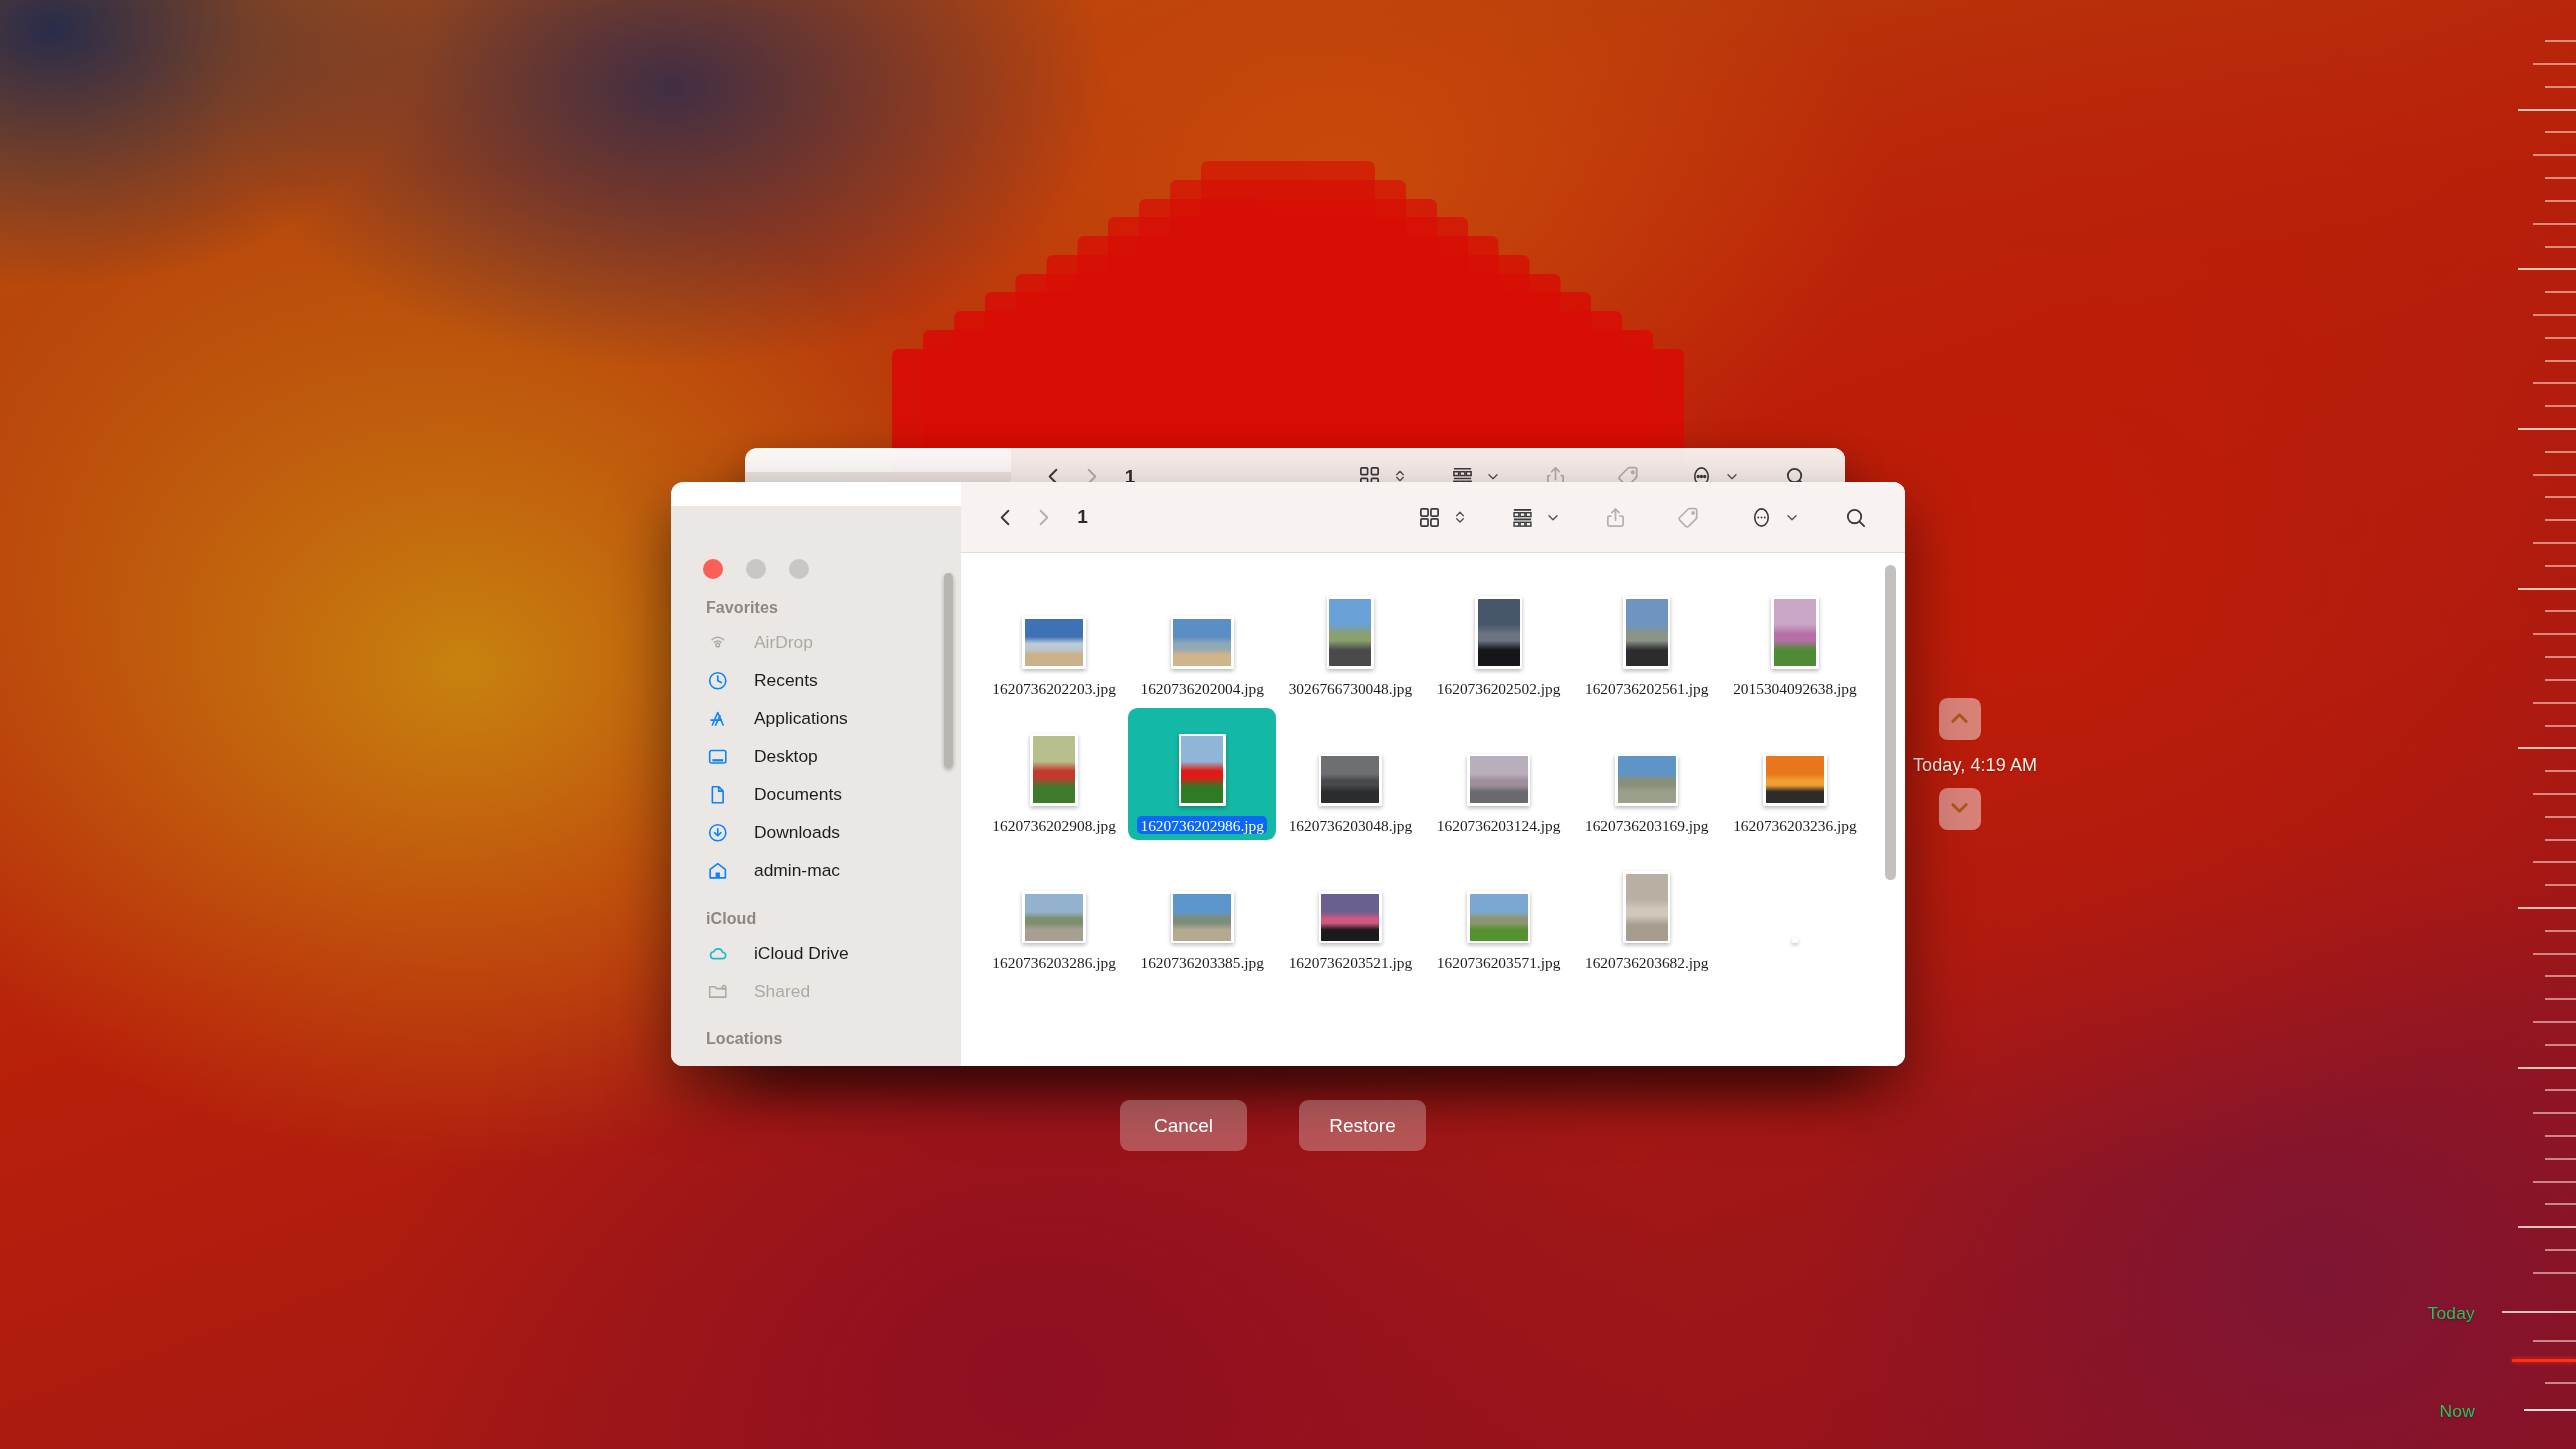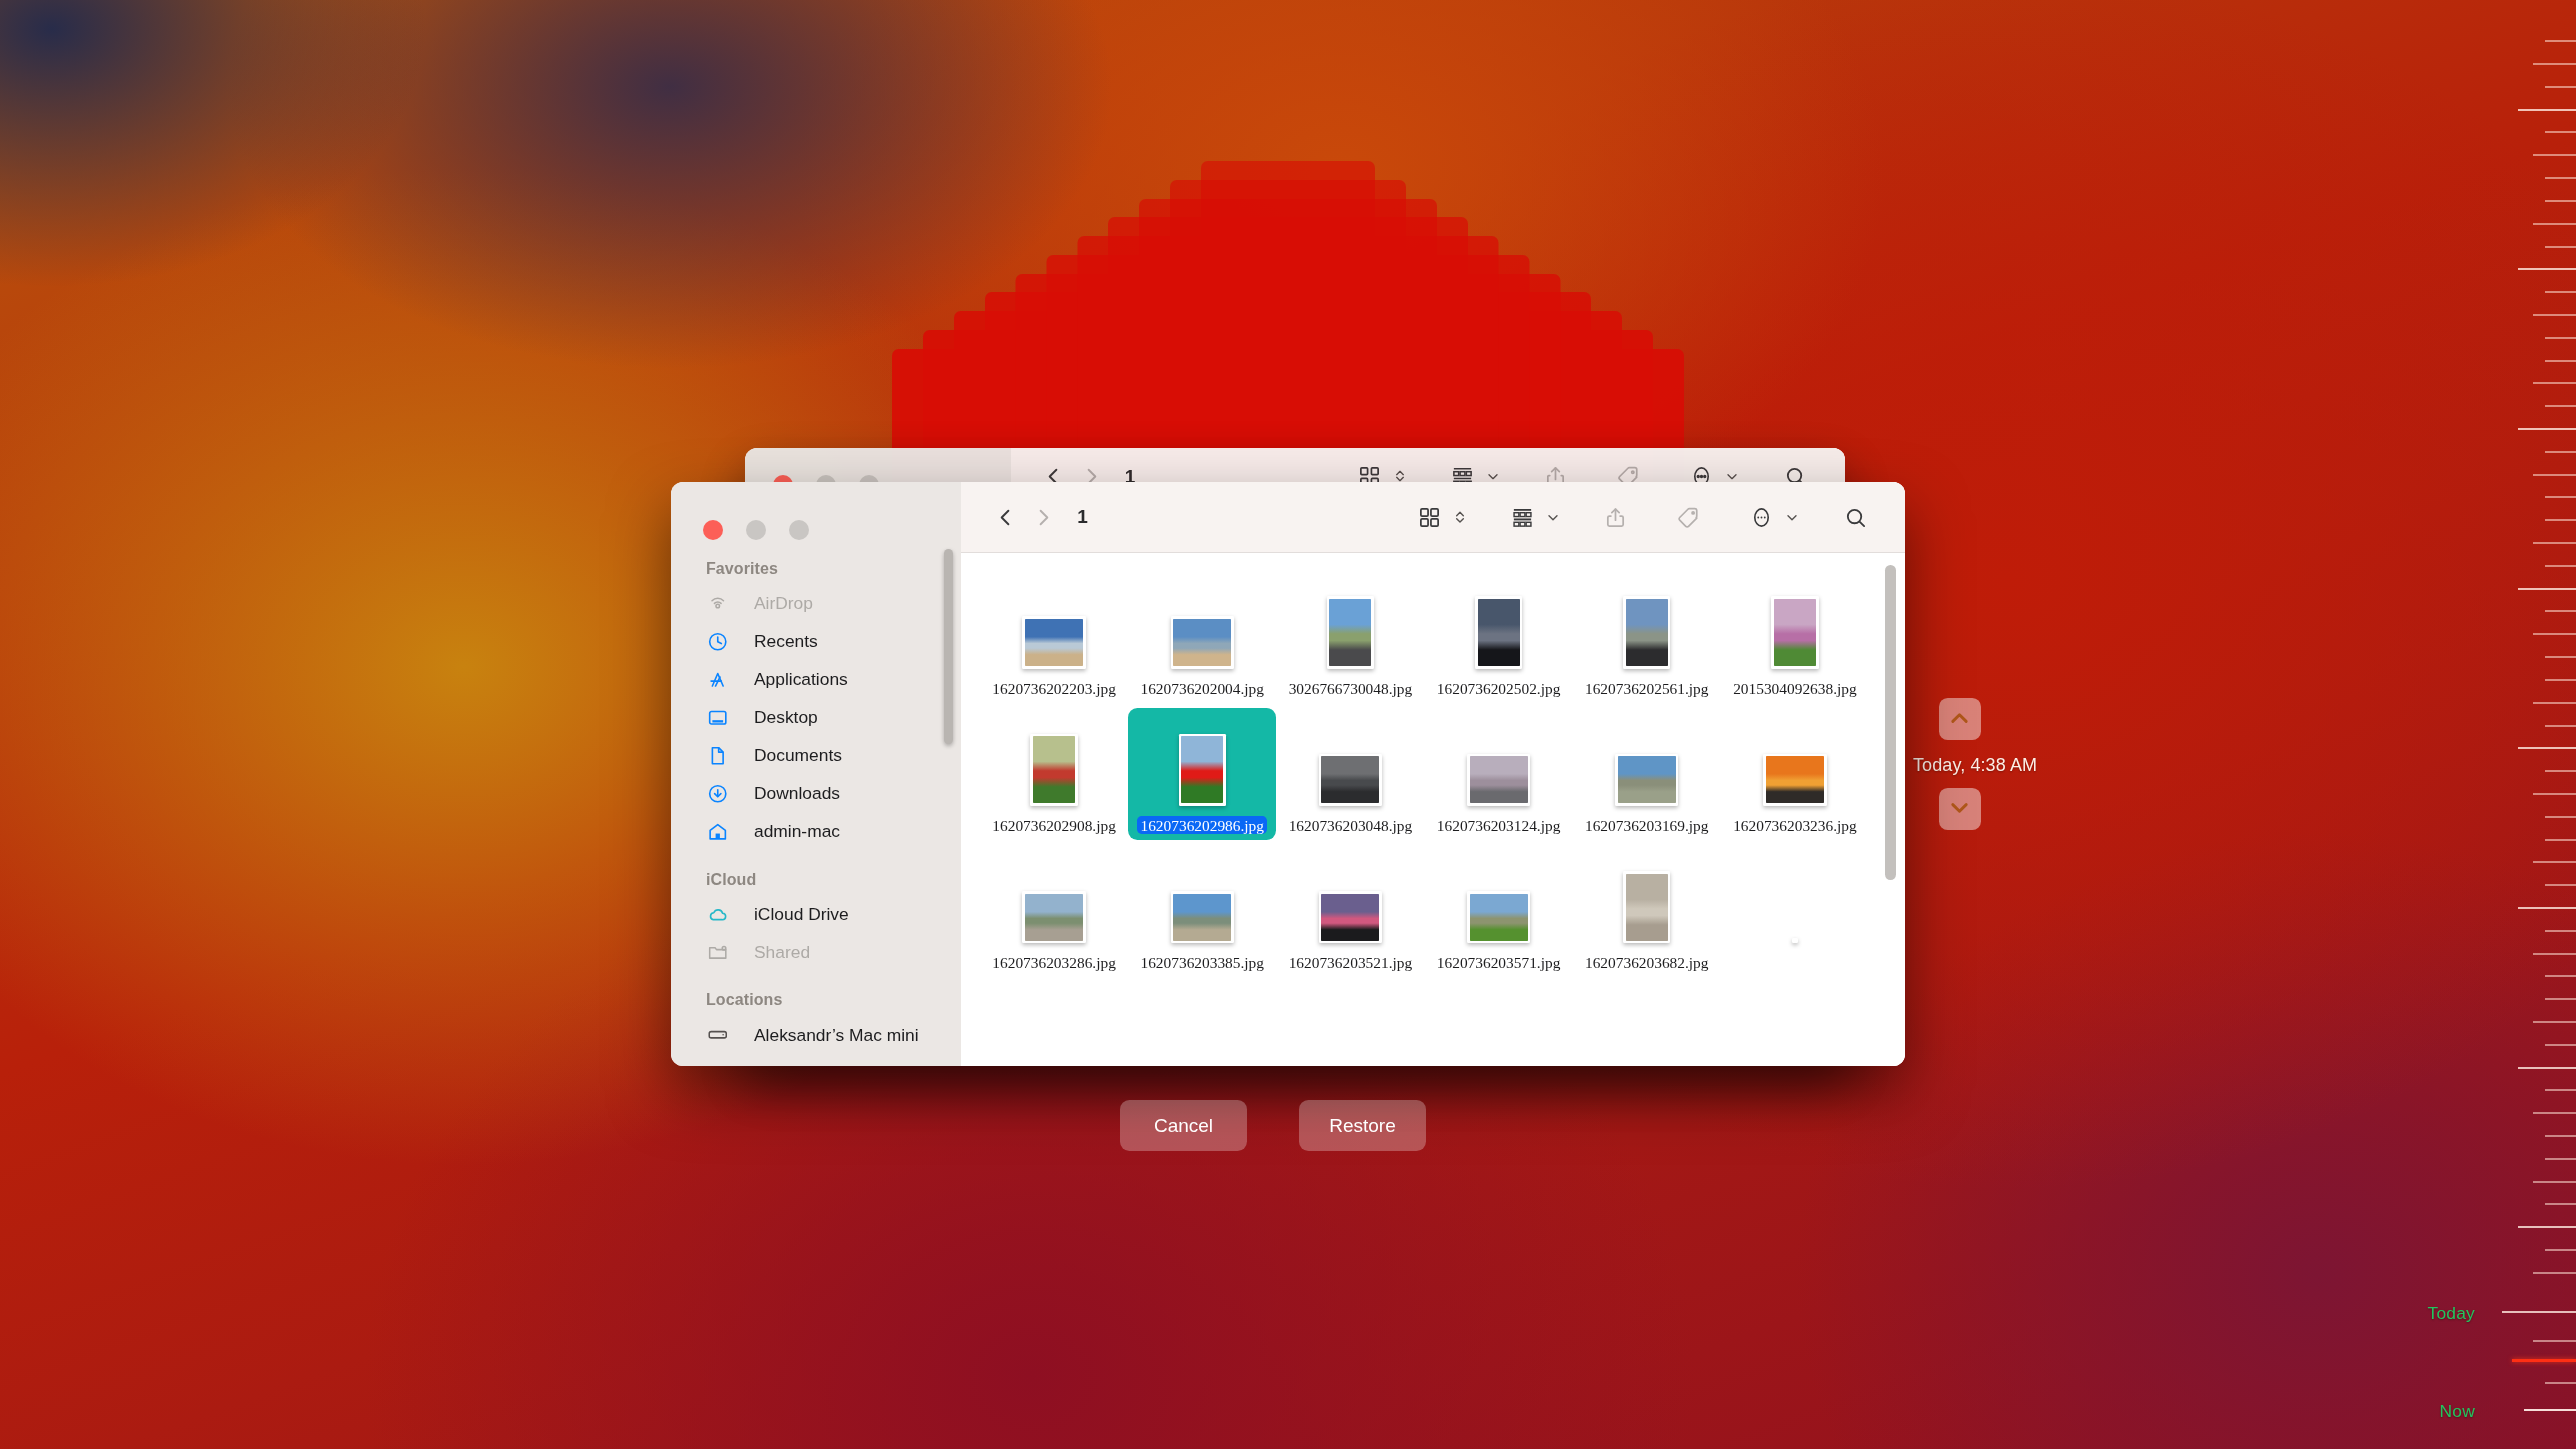--- a/index.html
+++ b/index.html
@@ -89,7 +89,7 @@
   
   .fw-sidebar {
     width:290px; background:#ebe7e4; flex:none;
-    position:relative; padding-top:0;
+    position:relative; padding-top:15px;margin-top:24px;
   }
   .traffic {
     display:flex; gap:23px; padding:38px 0 0 32px;

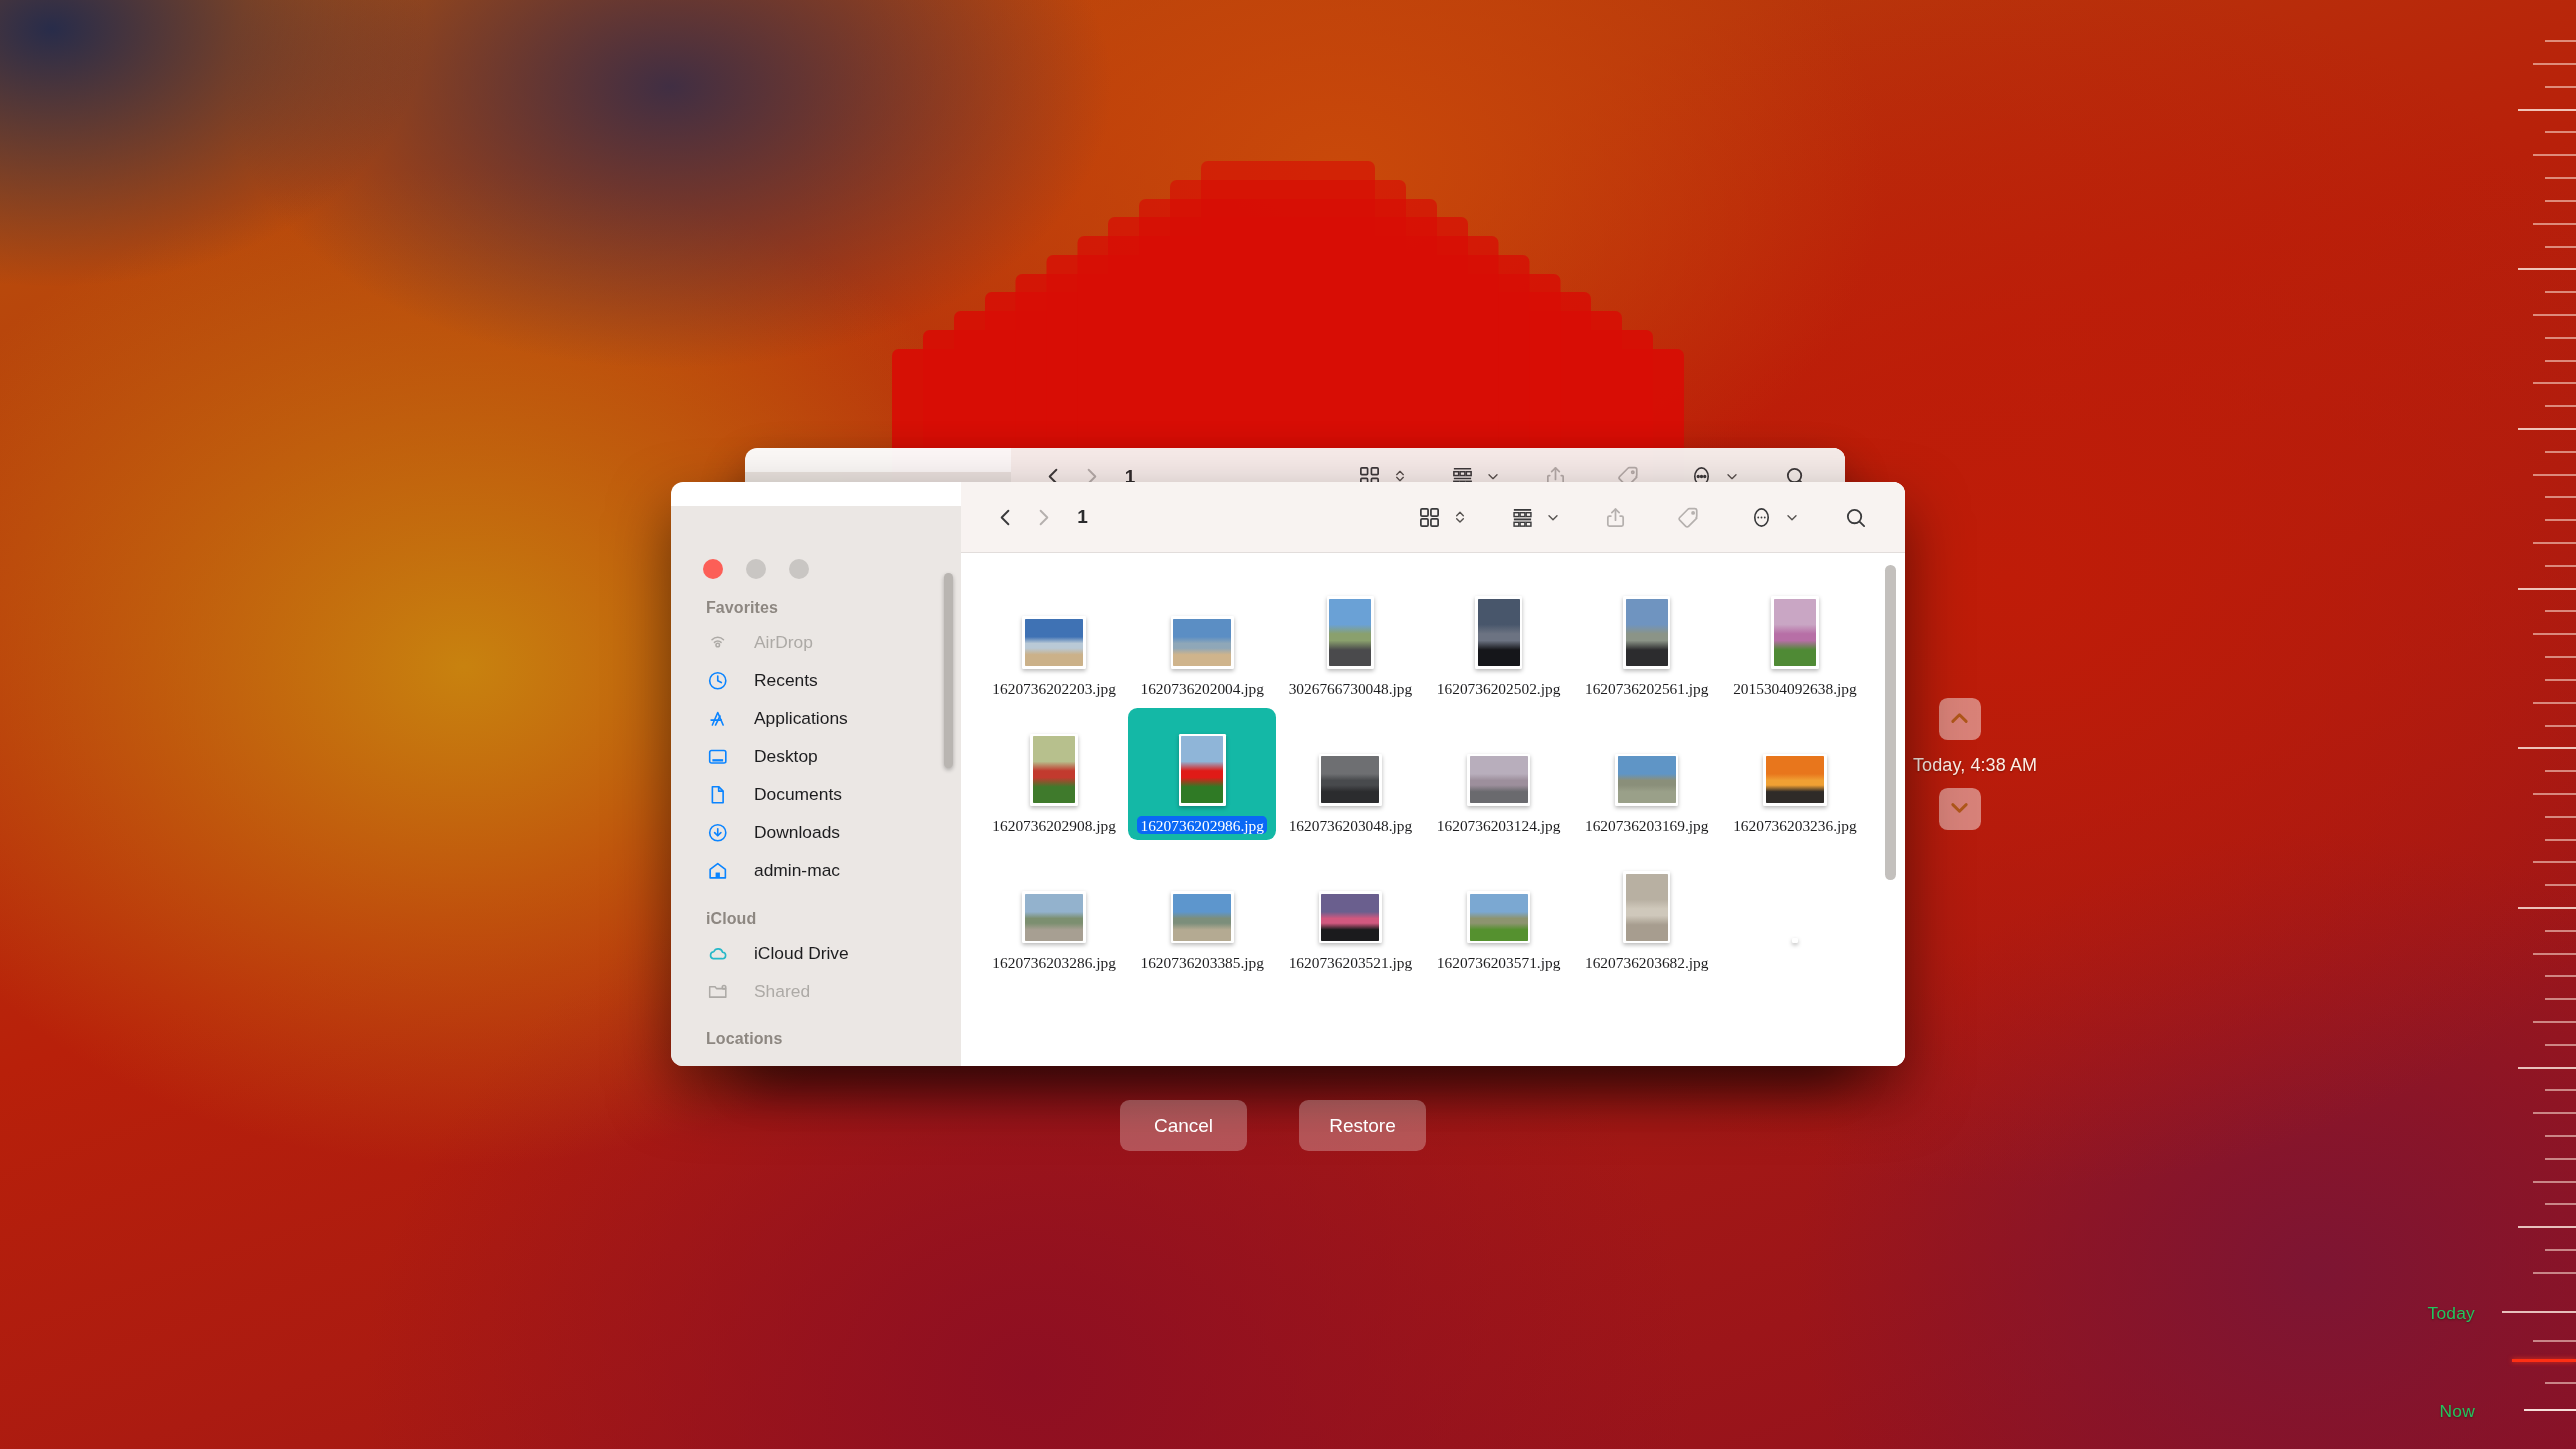--- a/index.html
+++ b/index.html
@@ -293,7 +293,7 @@
         </svg>
     </span>
   </div>
-  <div id="snap-date">Today, 4:38 AM</div>
+  <div id="snap-date">Today, 4:19 AM</div>
   <div class="snap-btn">
     <span>
       <svg viewBox="0 0 24 24" fill="none" stroke="#b0571a" stroke-width="3" stroke-linecap="round" stroke-linejoin="round">

